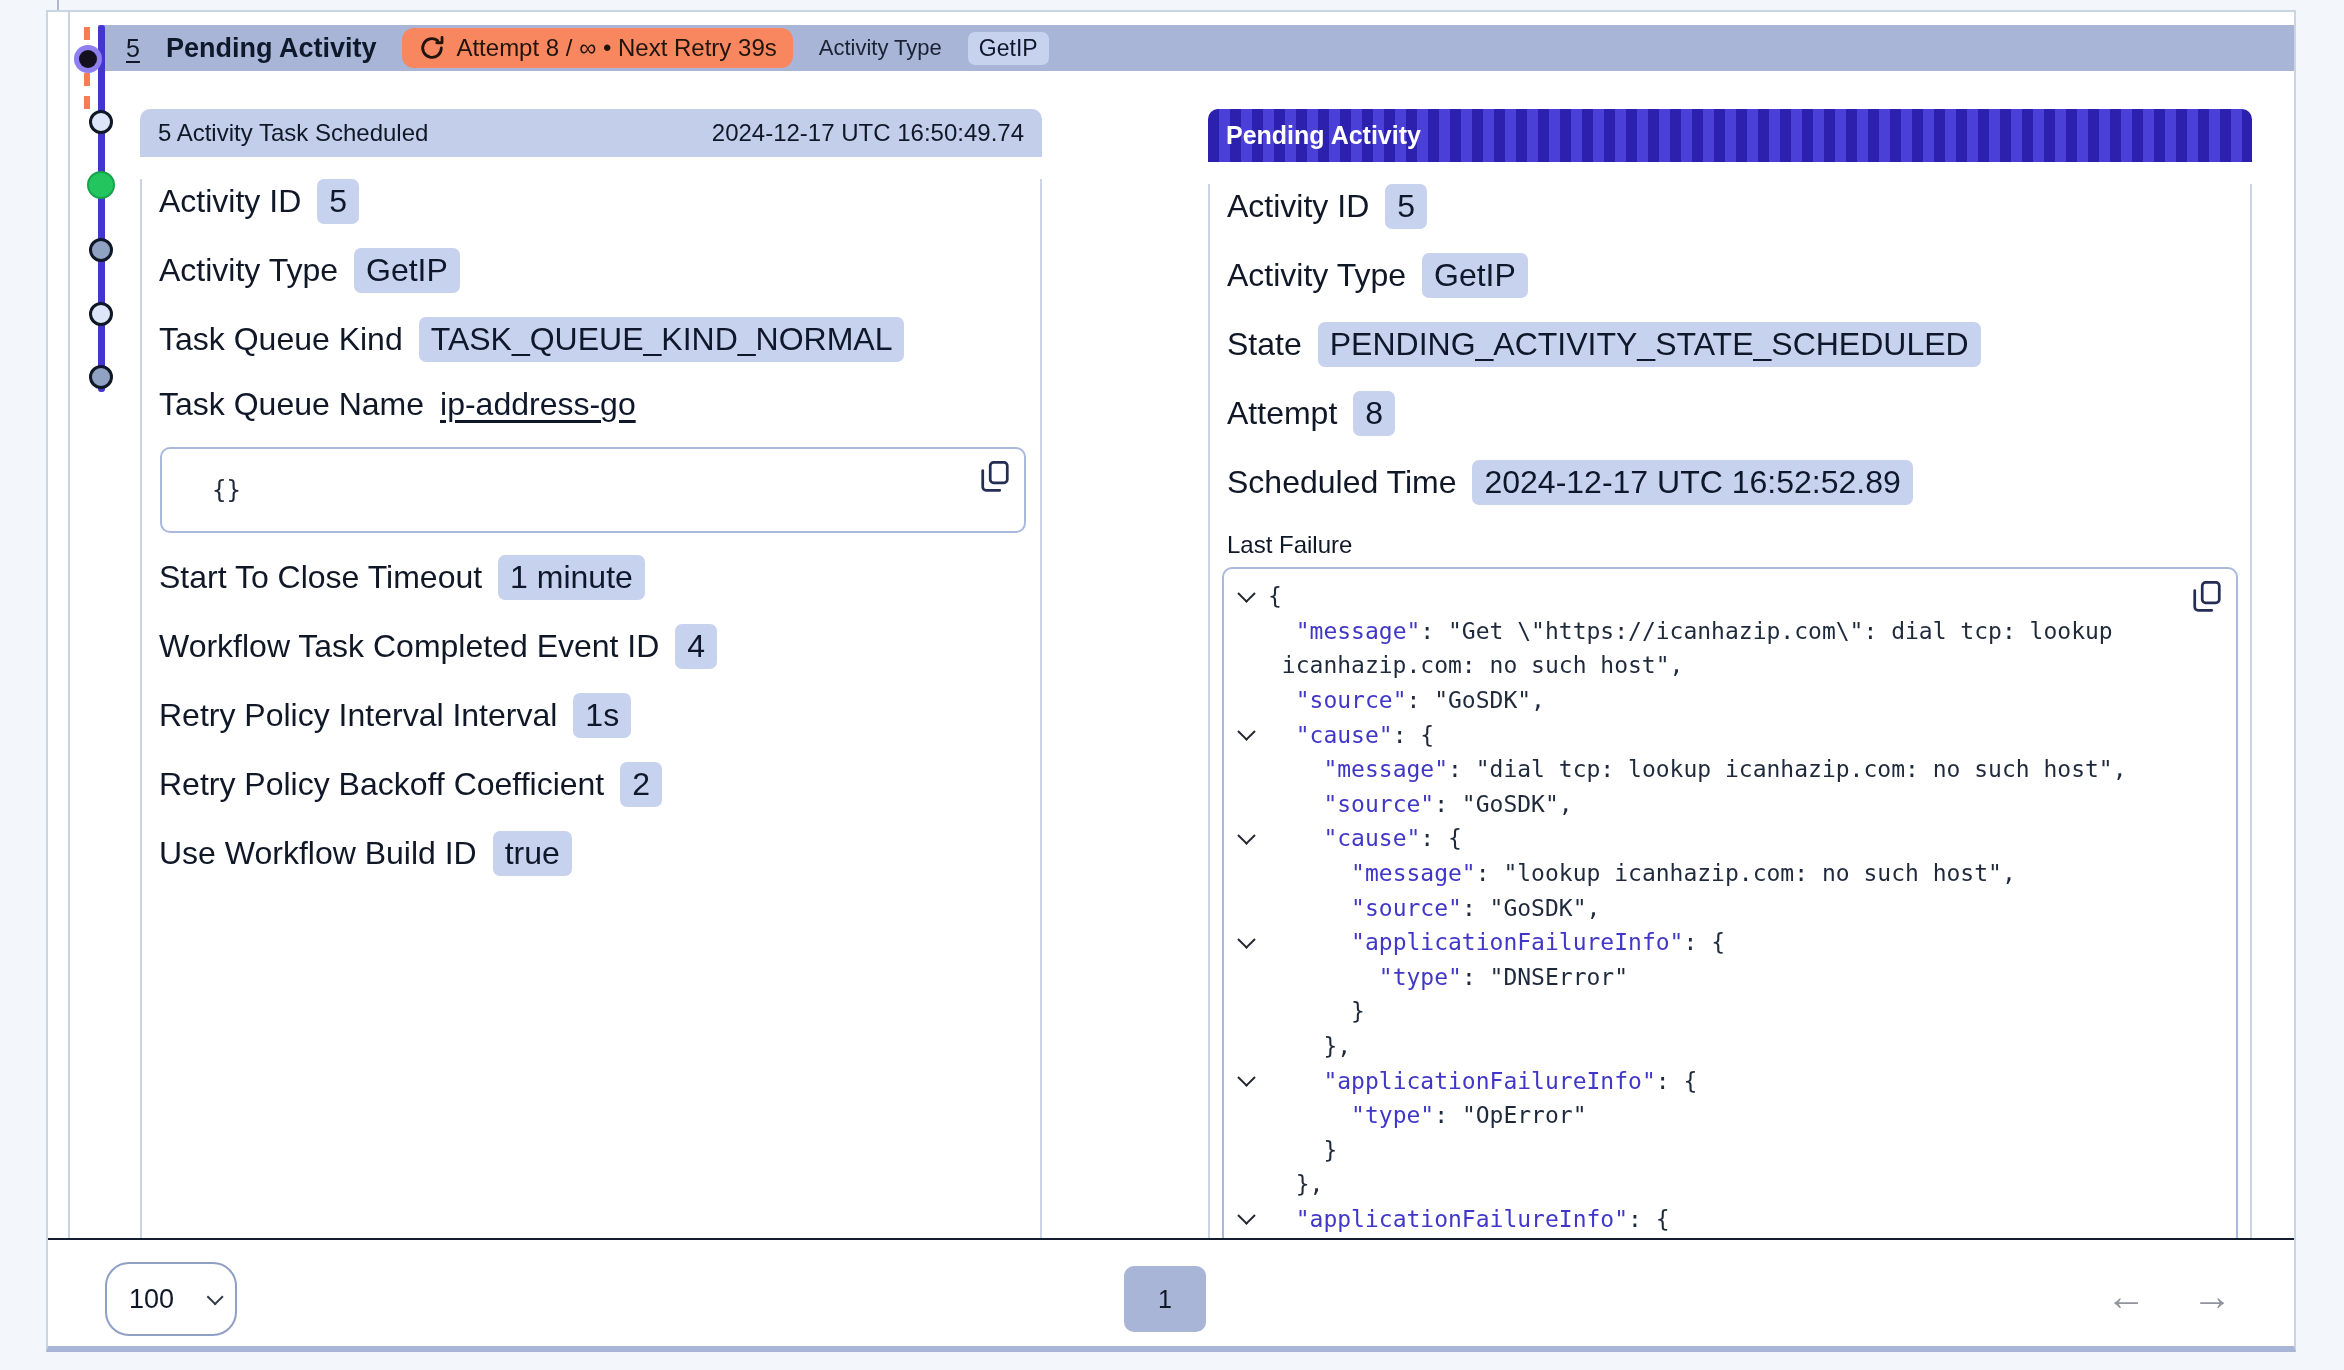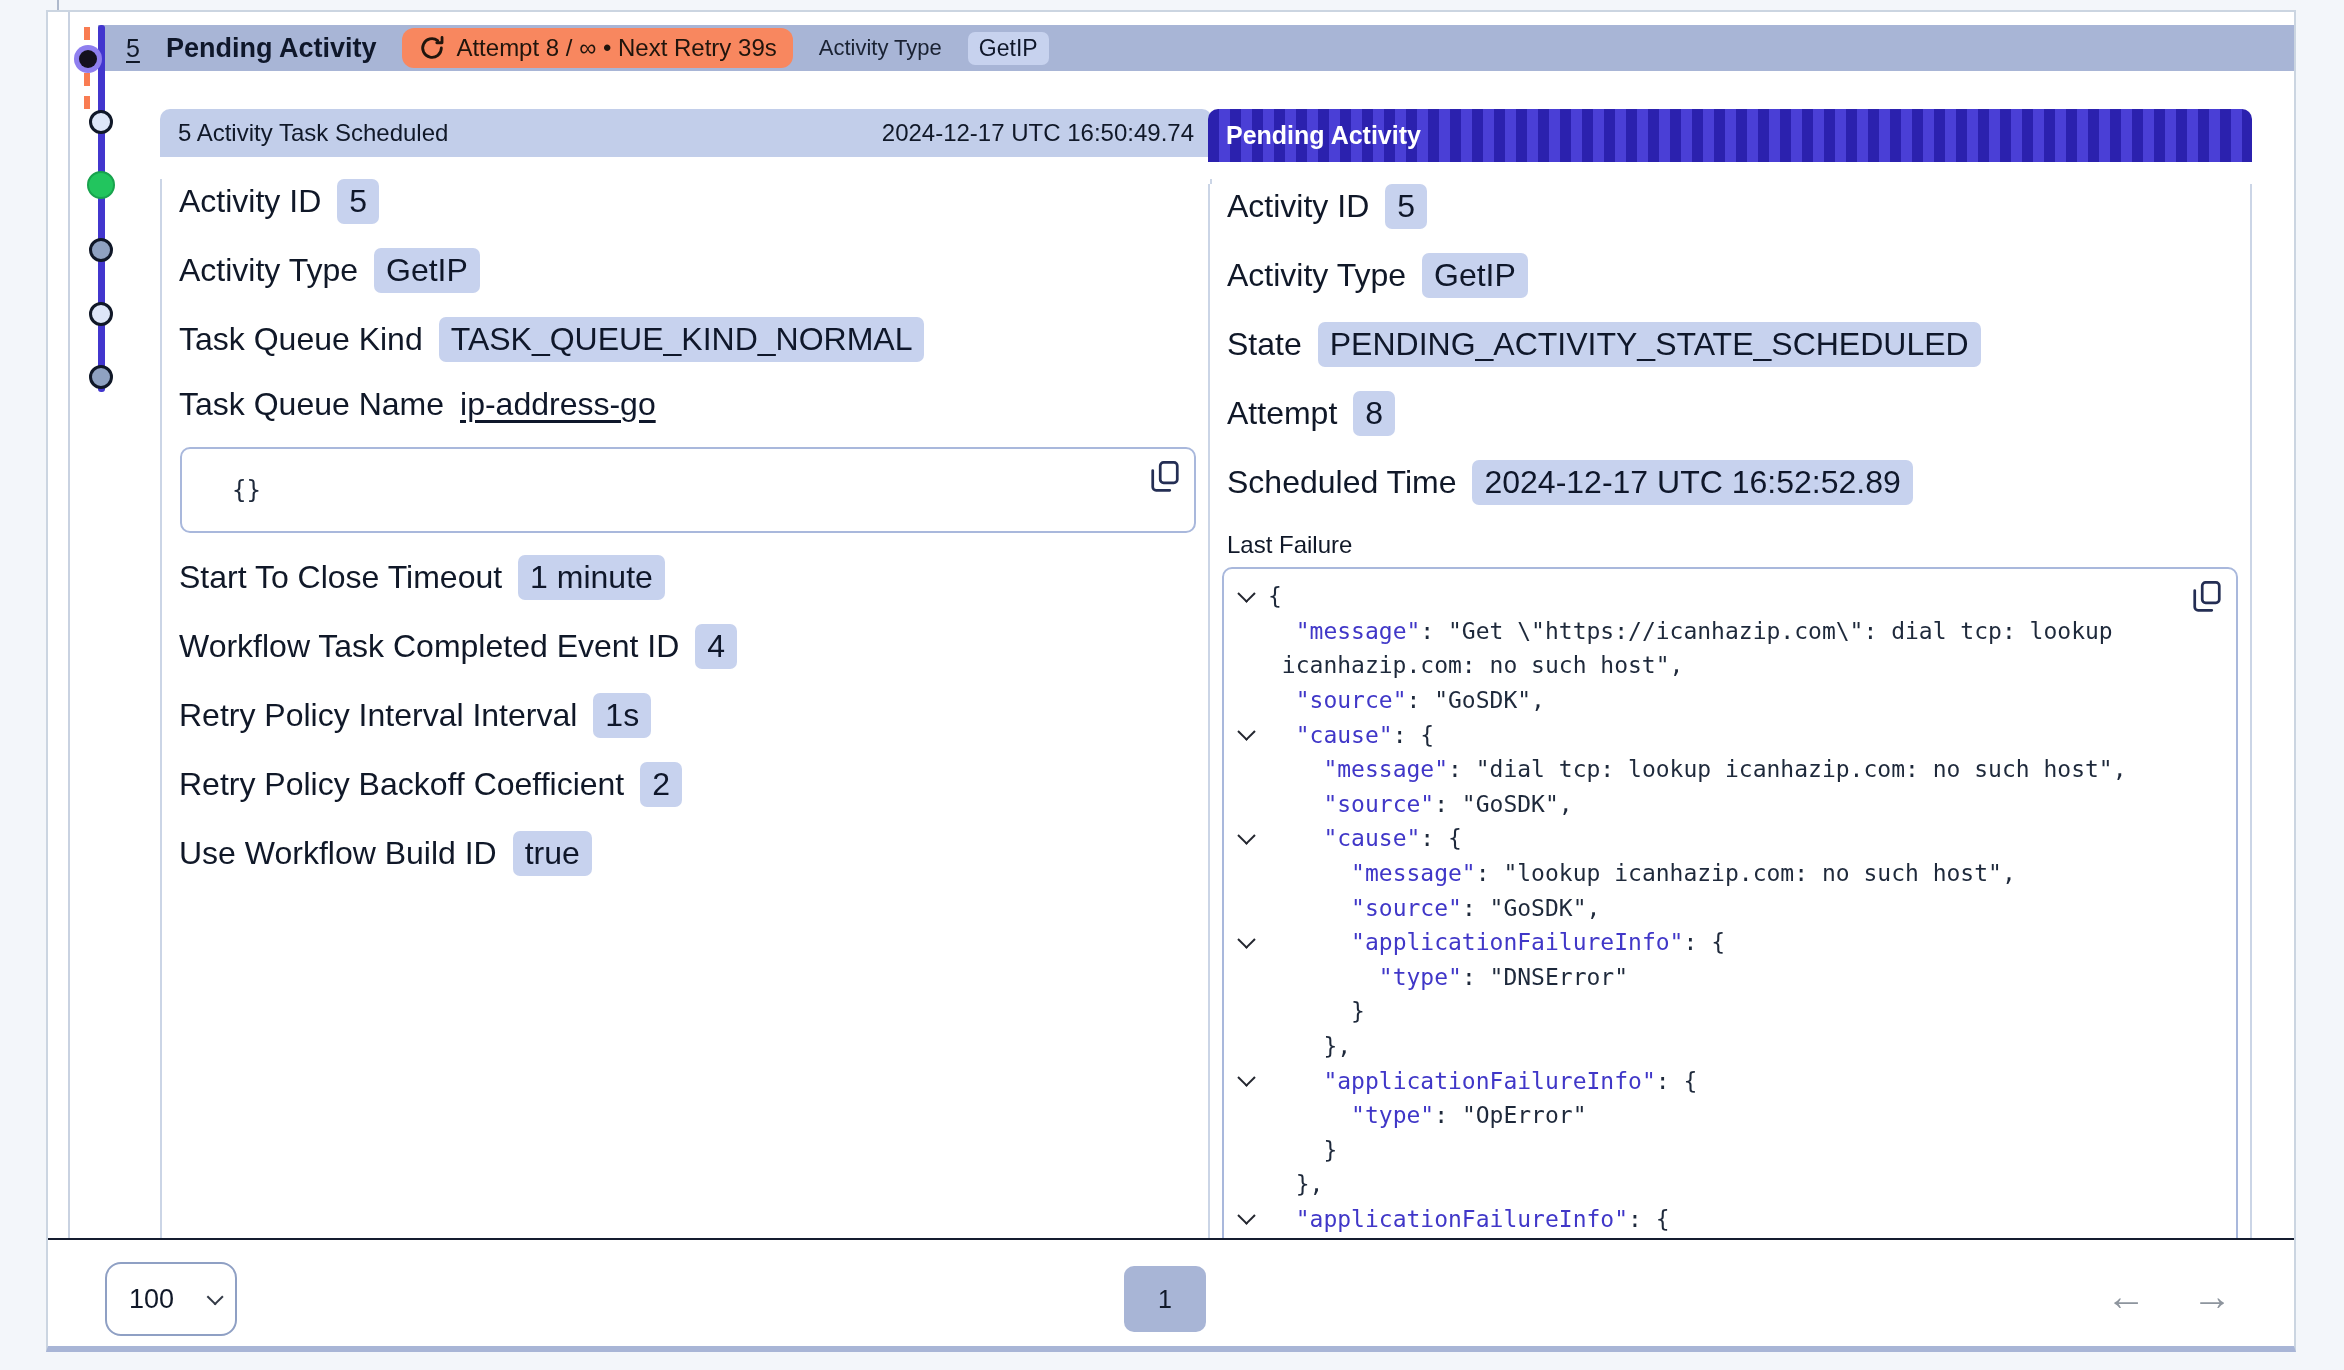--- a/index.html
+++ b/index.html
@@ -32,7 +32,7 @@
 
   
   .panel{position:absolute;top:97px;height:1129px;overflow:hidden;}
-  .panel.left{left:112px;width:1052px;}
+  .panel.left{left:92px;width:902px;}
   .panel.right{left:1160px;width:1044px;}
   .panel-header{display:flex;align-items:center;justify-content:space-between;
     padding:0 18px;box-sizing:border-box;border-radius:10px 10px 0 0;}

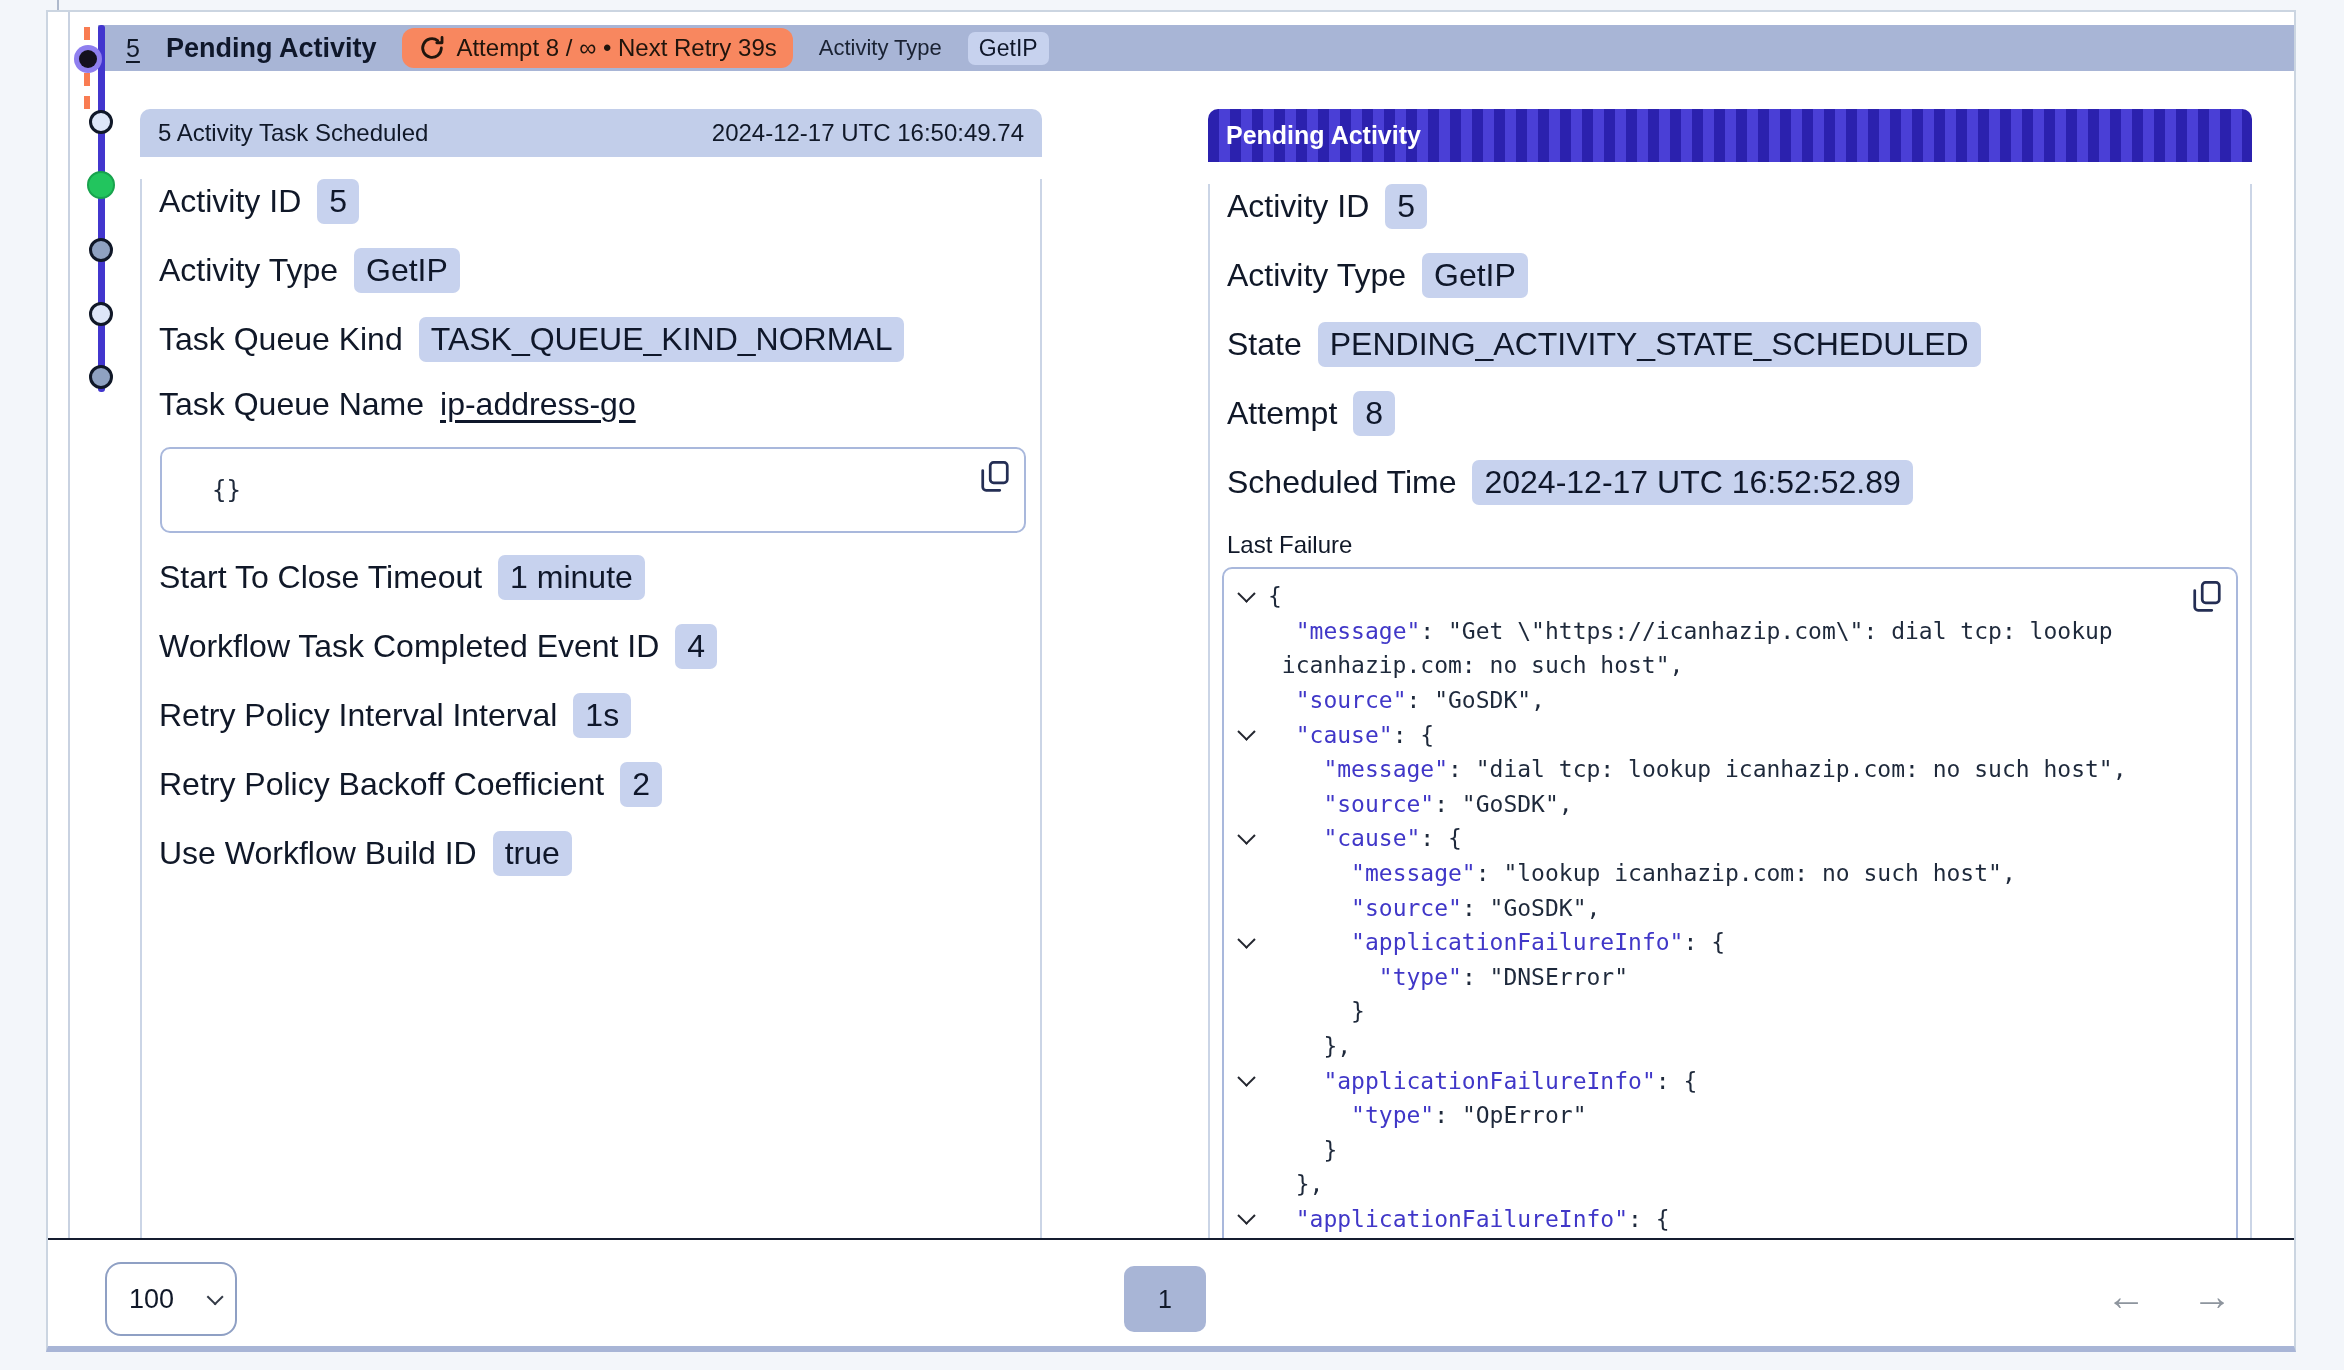--- a/index.html
+++ b/index.html
@@ -68,7 +68,7 @@
   .footer{position:absolute;left:0;right:0;top:1226px;bottom:0;background:#fff;
     border-top:2px solid #151D30;}
   .page-size{position:absolute;left:57px;top:22px;width:132px;height:74px;border:2px solid #8FA0C4;
-    border-radius:16px;box-sizing:border-box;display:flex;align-items:center;
+    border-radius:24px;box-sizing:border-box;display:flex;align-items:center;
     padding:0 16px 0 22px;justify-content:space-between;font-size:27px;color:#101828;cursor:pointer;}
   .select-chev{display:inline-block;width:10px;height:10px;border-right:2.5px solid #333A46;
     border-bottom:2.5px solid #333A46;transform:rotate(45deg) translateY(-3px);}

